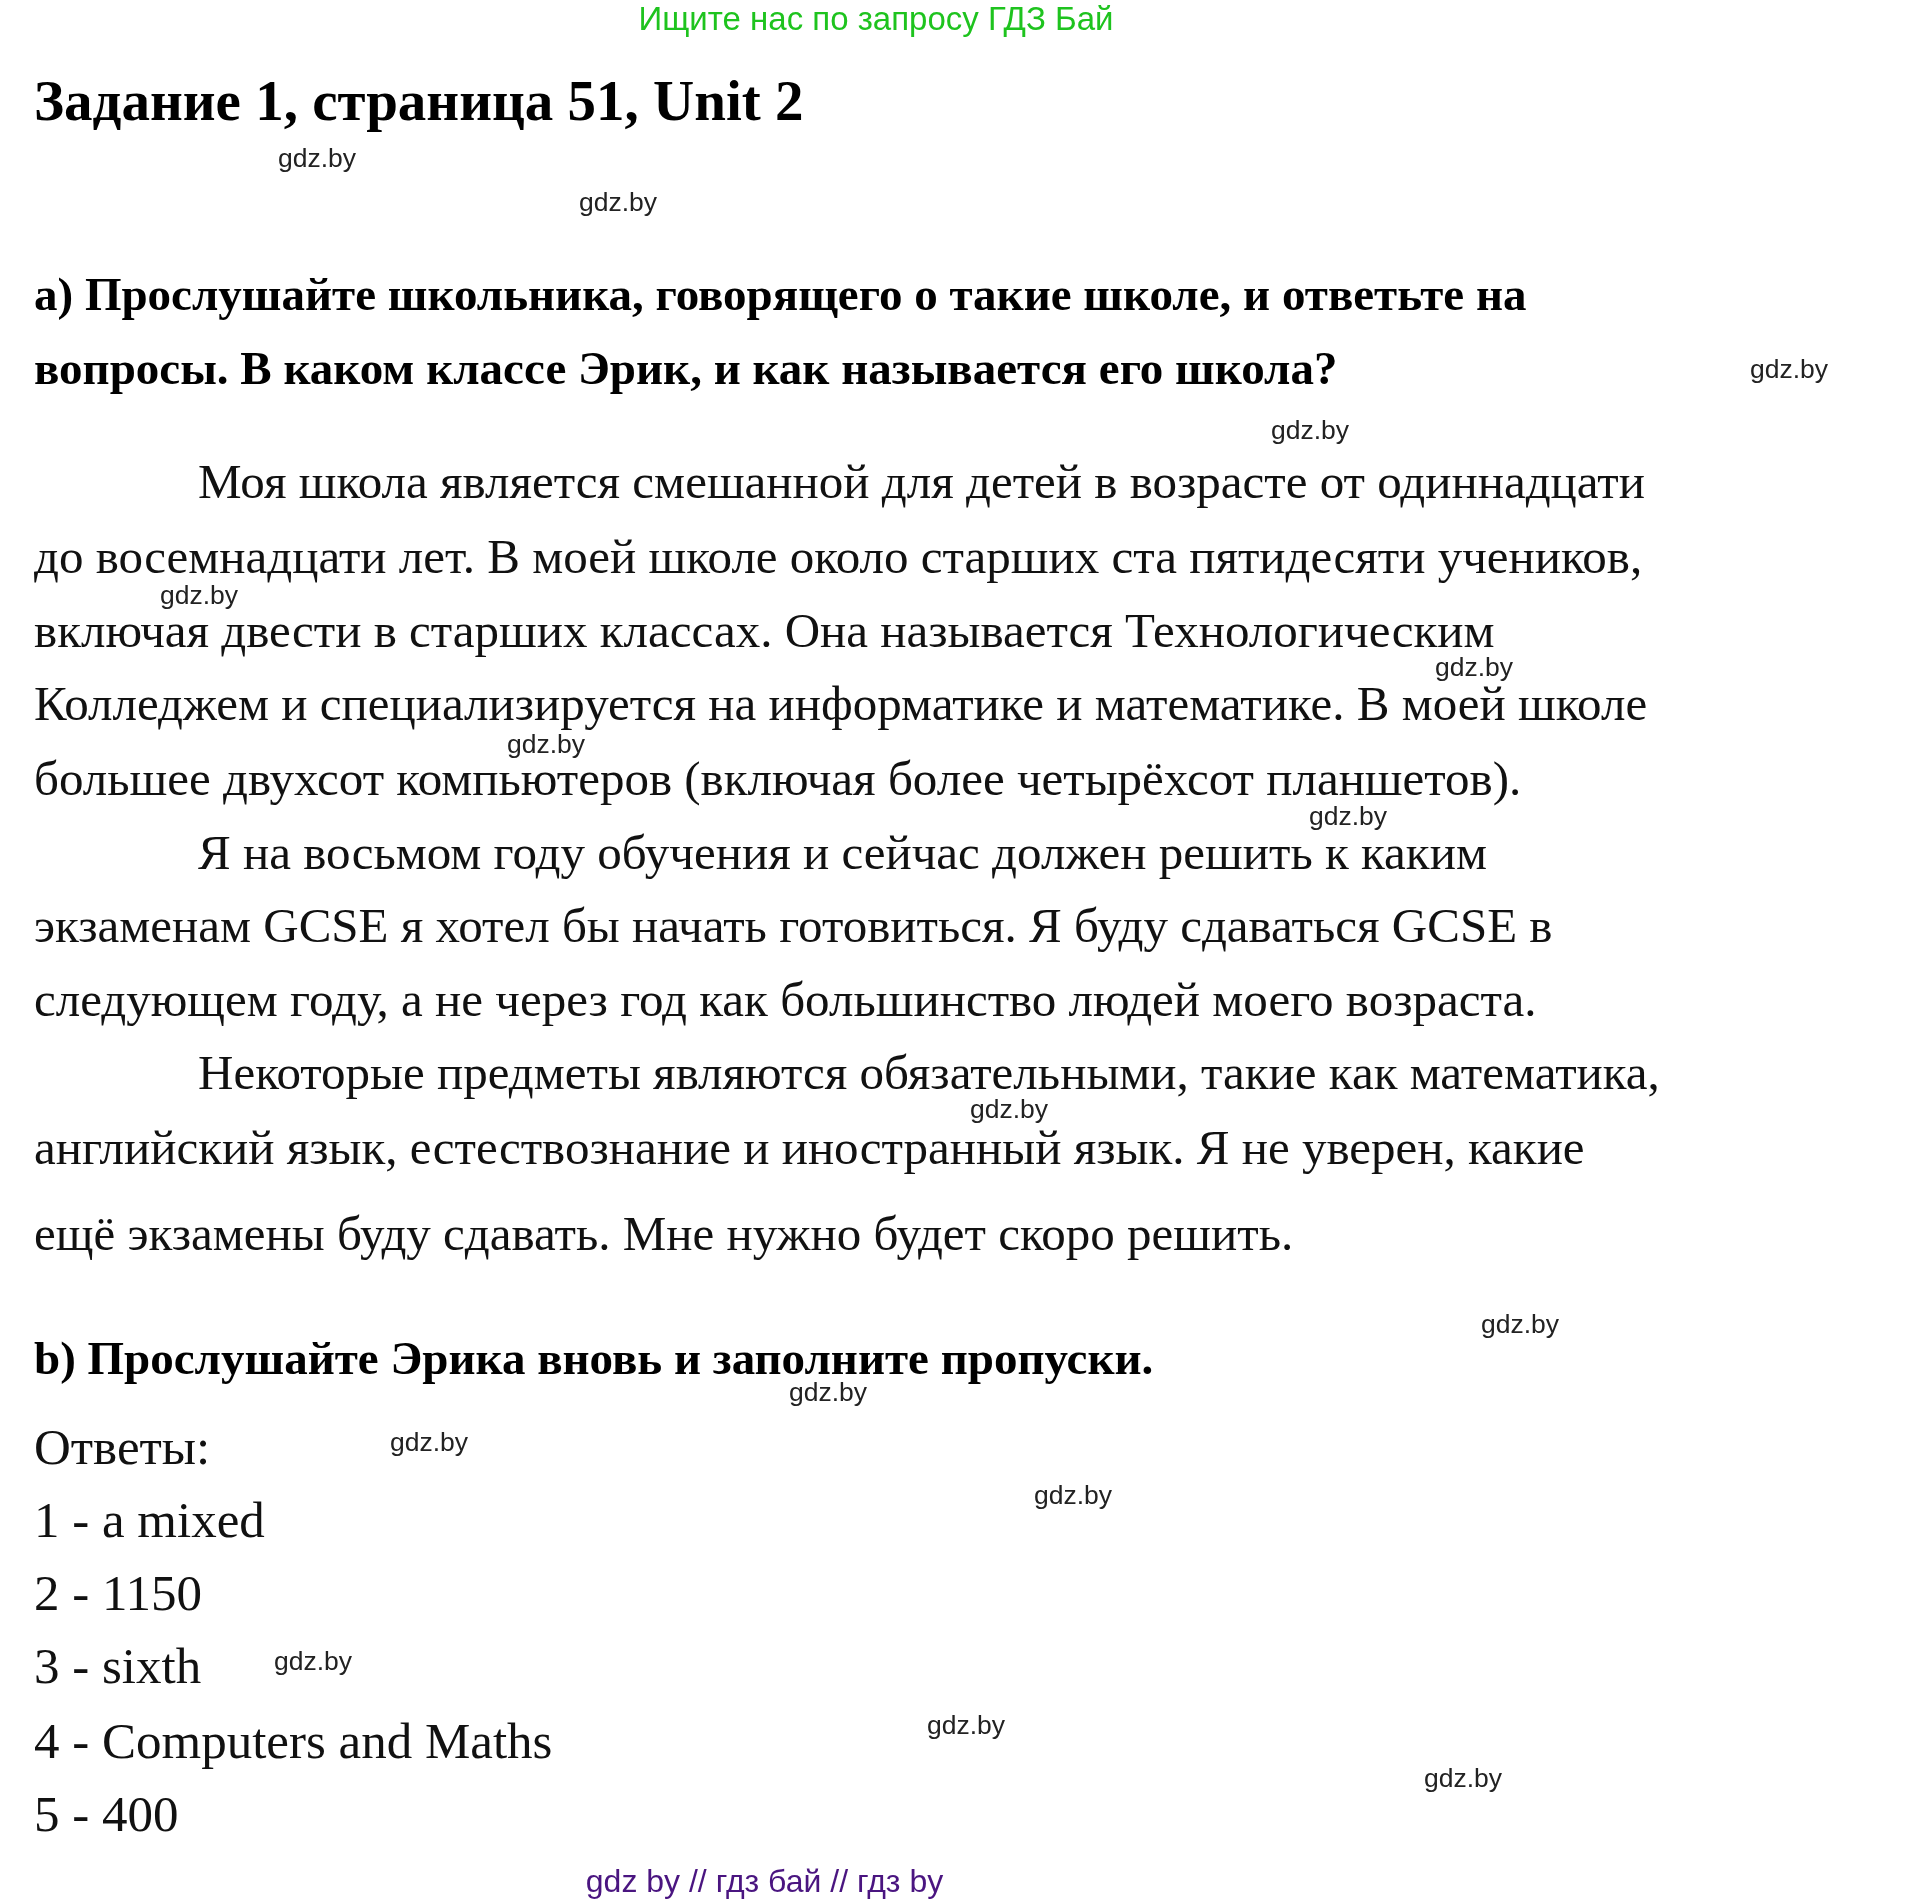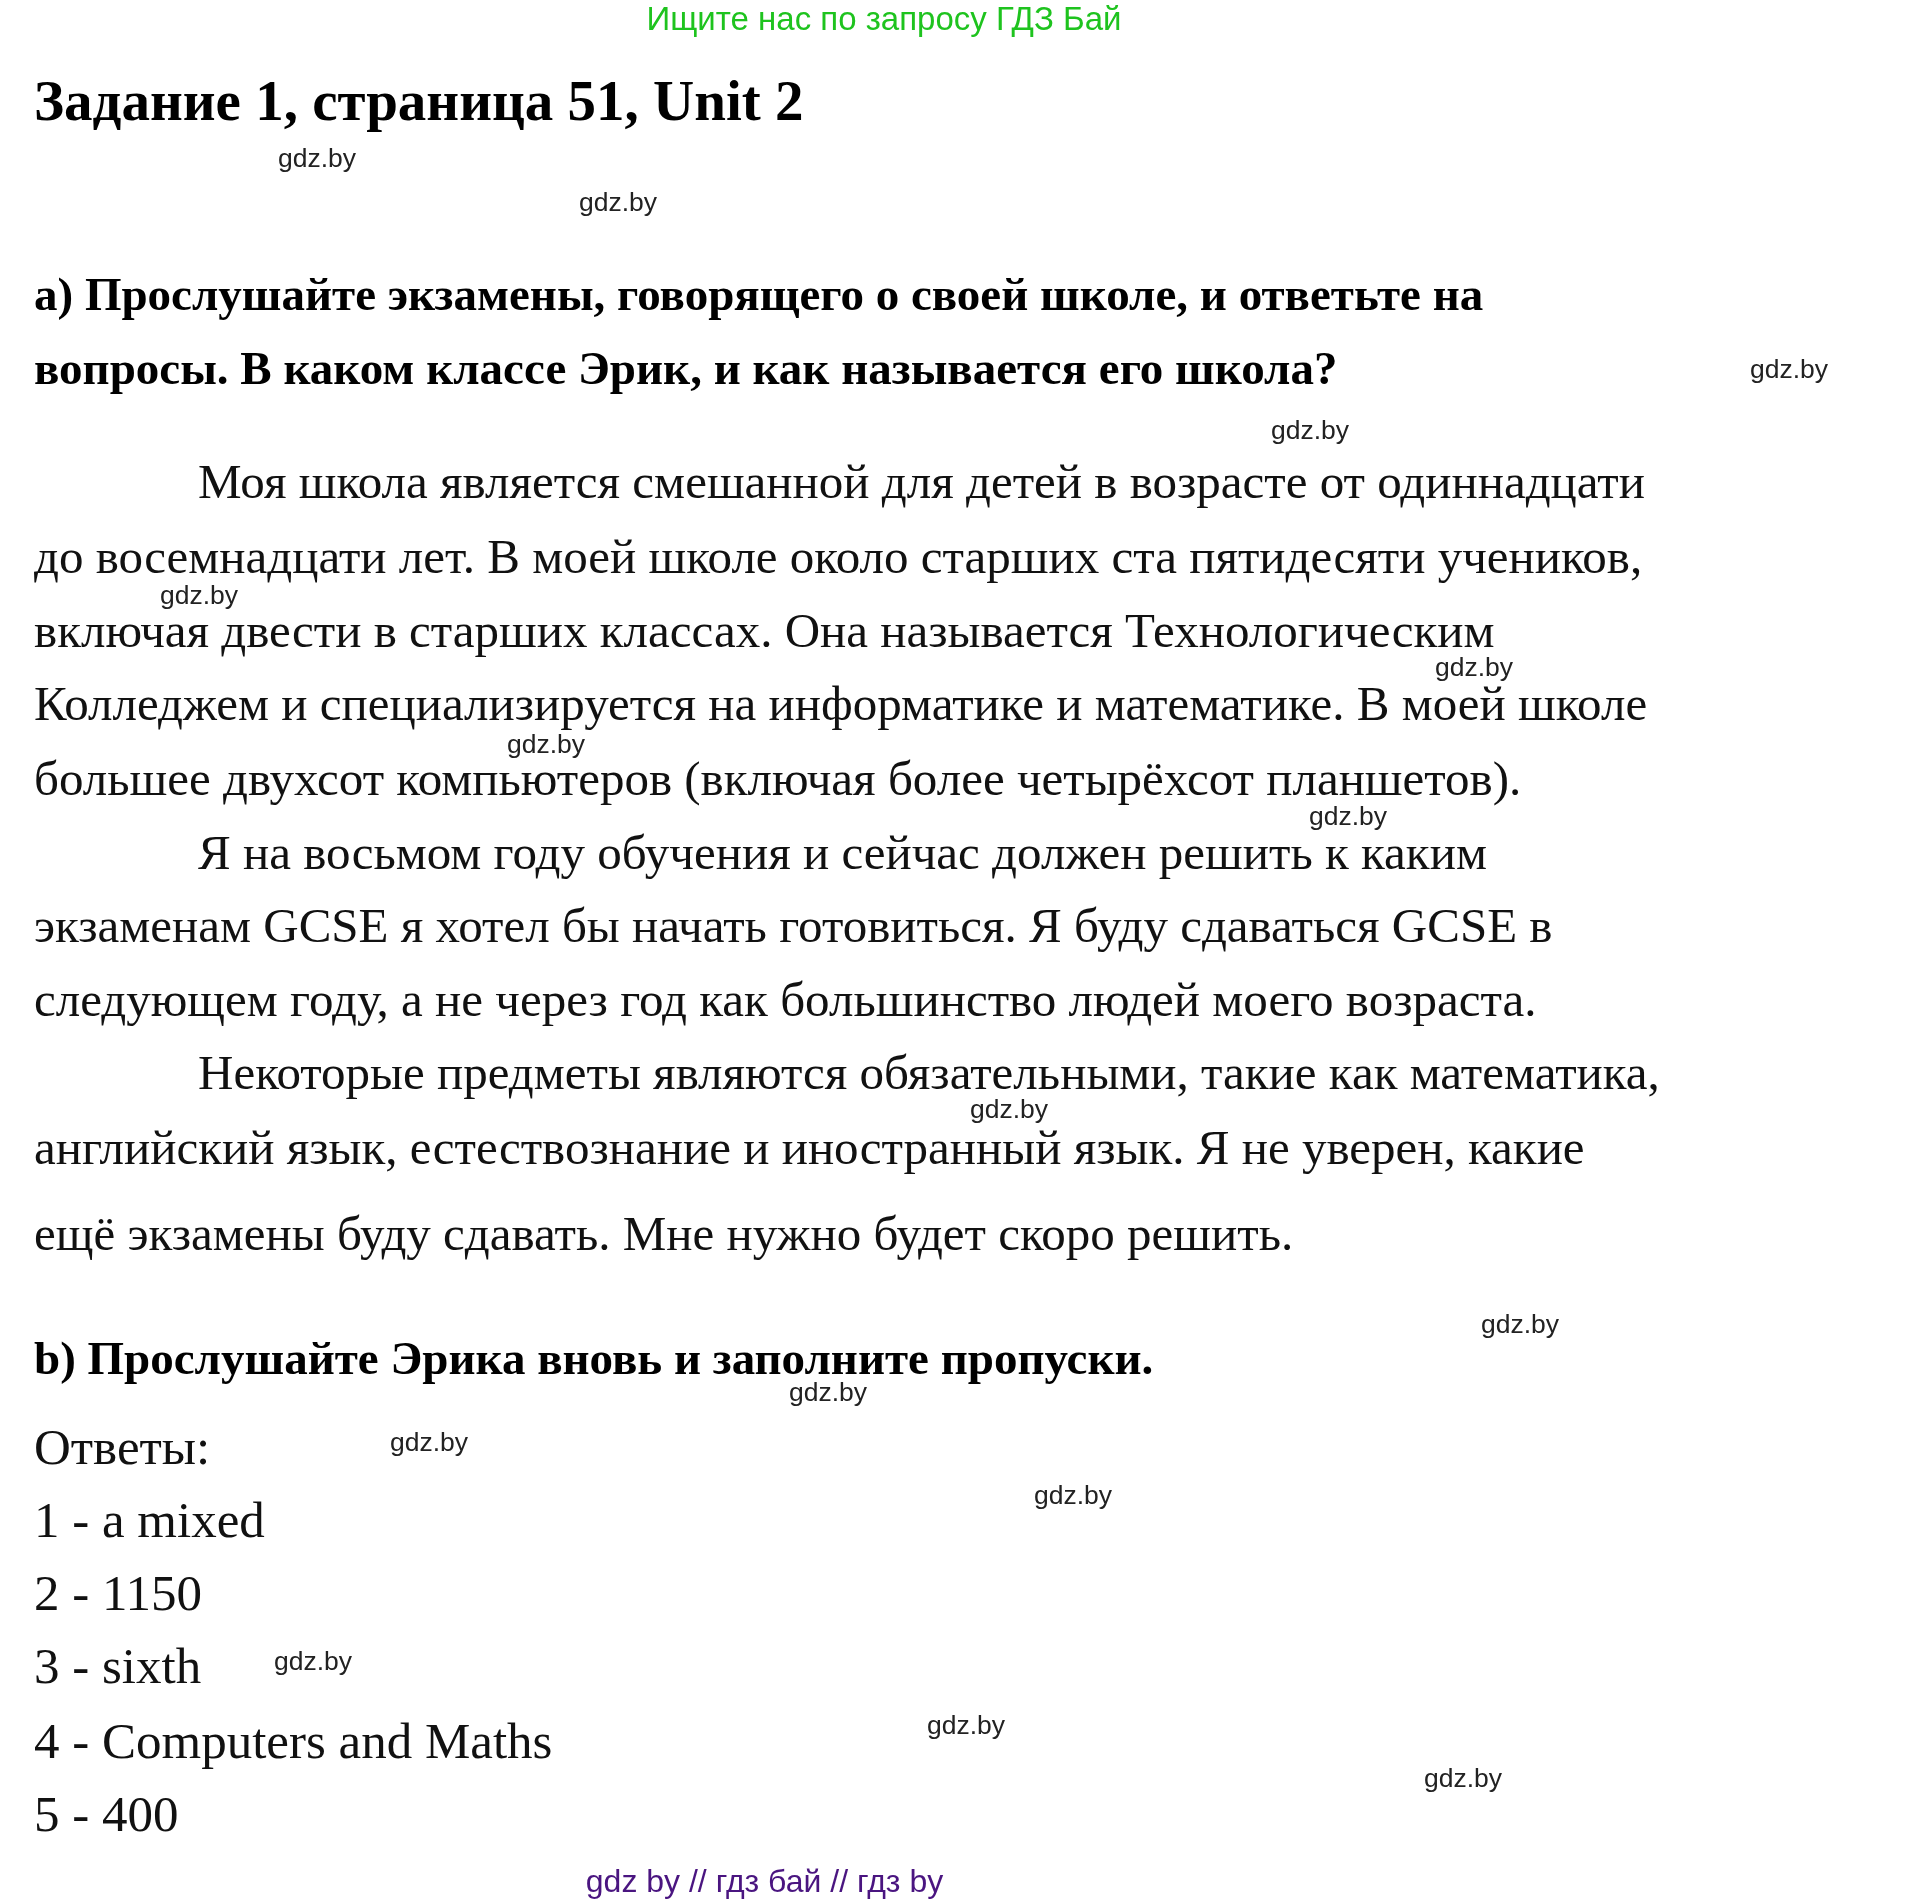--- a/index.html
+++ b/index.html
@@ -5,7 +5,7 @@
   html, body { margin:0; padding:0; background:#ffffff; }
   body { width:1929px; height:1904px; position:relative; overflow:hidden; }
   .abs { position:absolute; white-space:nowrap; }
-  .promo { left:8px; width:1752px; top:0; text-align:center; font-family:"Liberation Sans", sans-serif; font-size:33px; color:#1ec31e; line-height:38px; }
+  .promo { left:0; width:1752px; top:0; text-align:center; font-family:"Liberation Sans", sans-serif; font-size:33px; color:#1ec31e; line-height:38px; }
   .title { left:34px; top:68px; font-family:"Liberation Serif", serif; font-weight:bold; font-size:57px; color:#000; line-height:66px; }
   .task { font-family:"Liberation Serif", serif; font-weight:bold; font-size:47px; color:#000; line-height:57px; left:34px; }
   .body-line { font-family:"Liberation Serif", serif; font-size:49px; color:#111; line-height:57px; left:34px; }

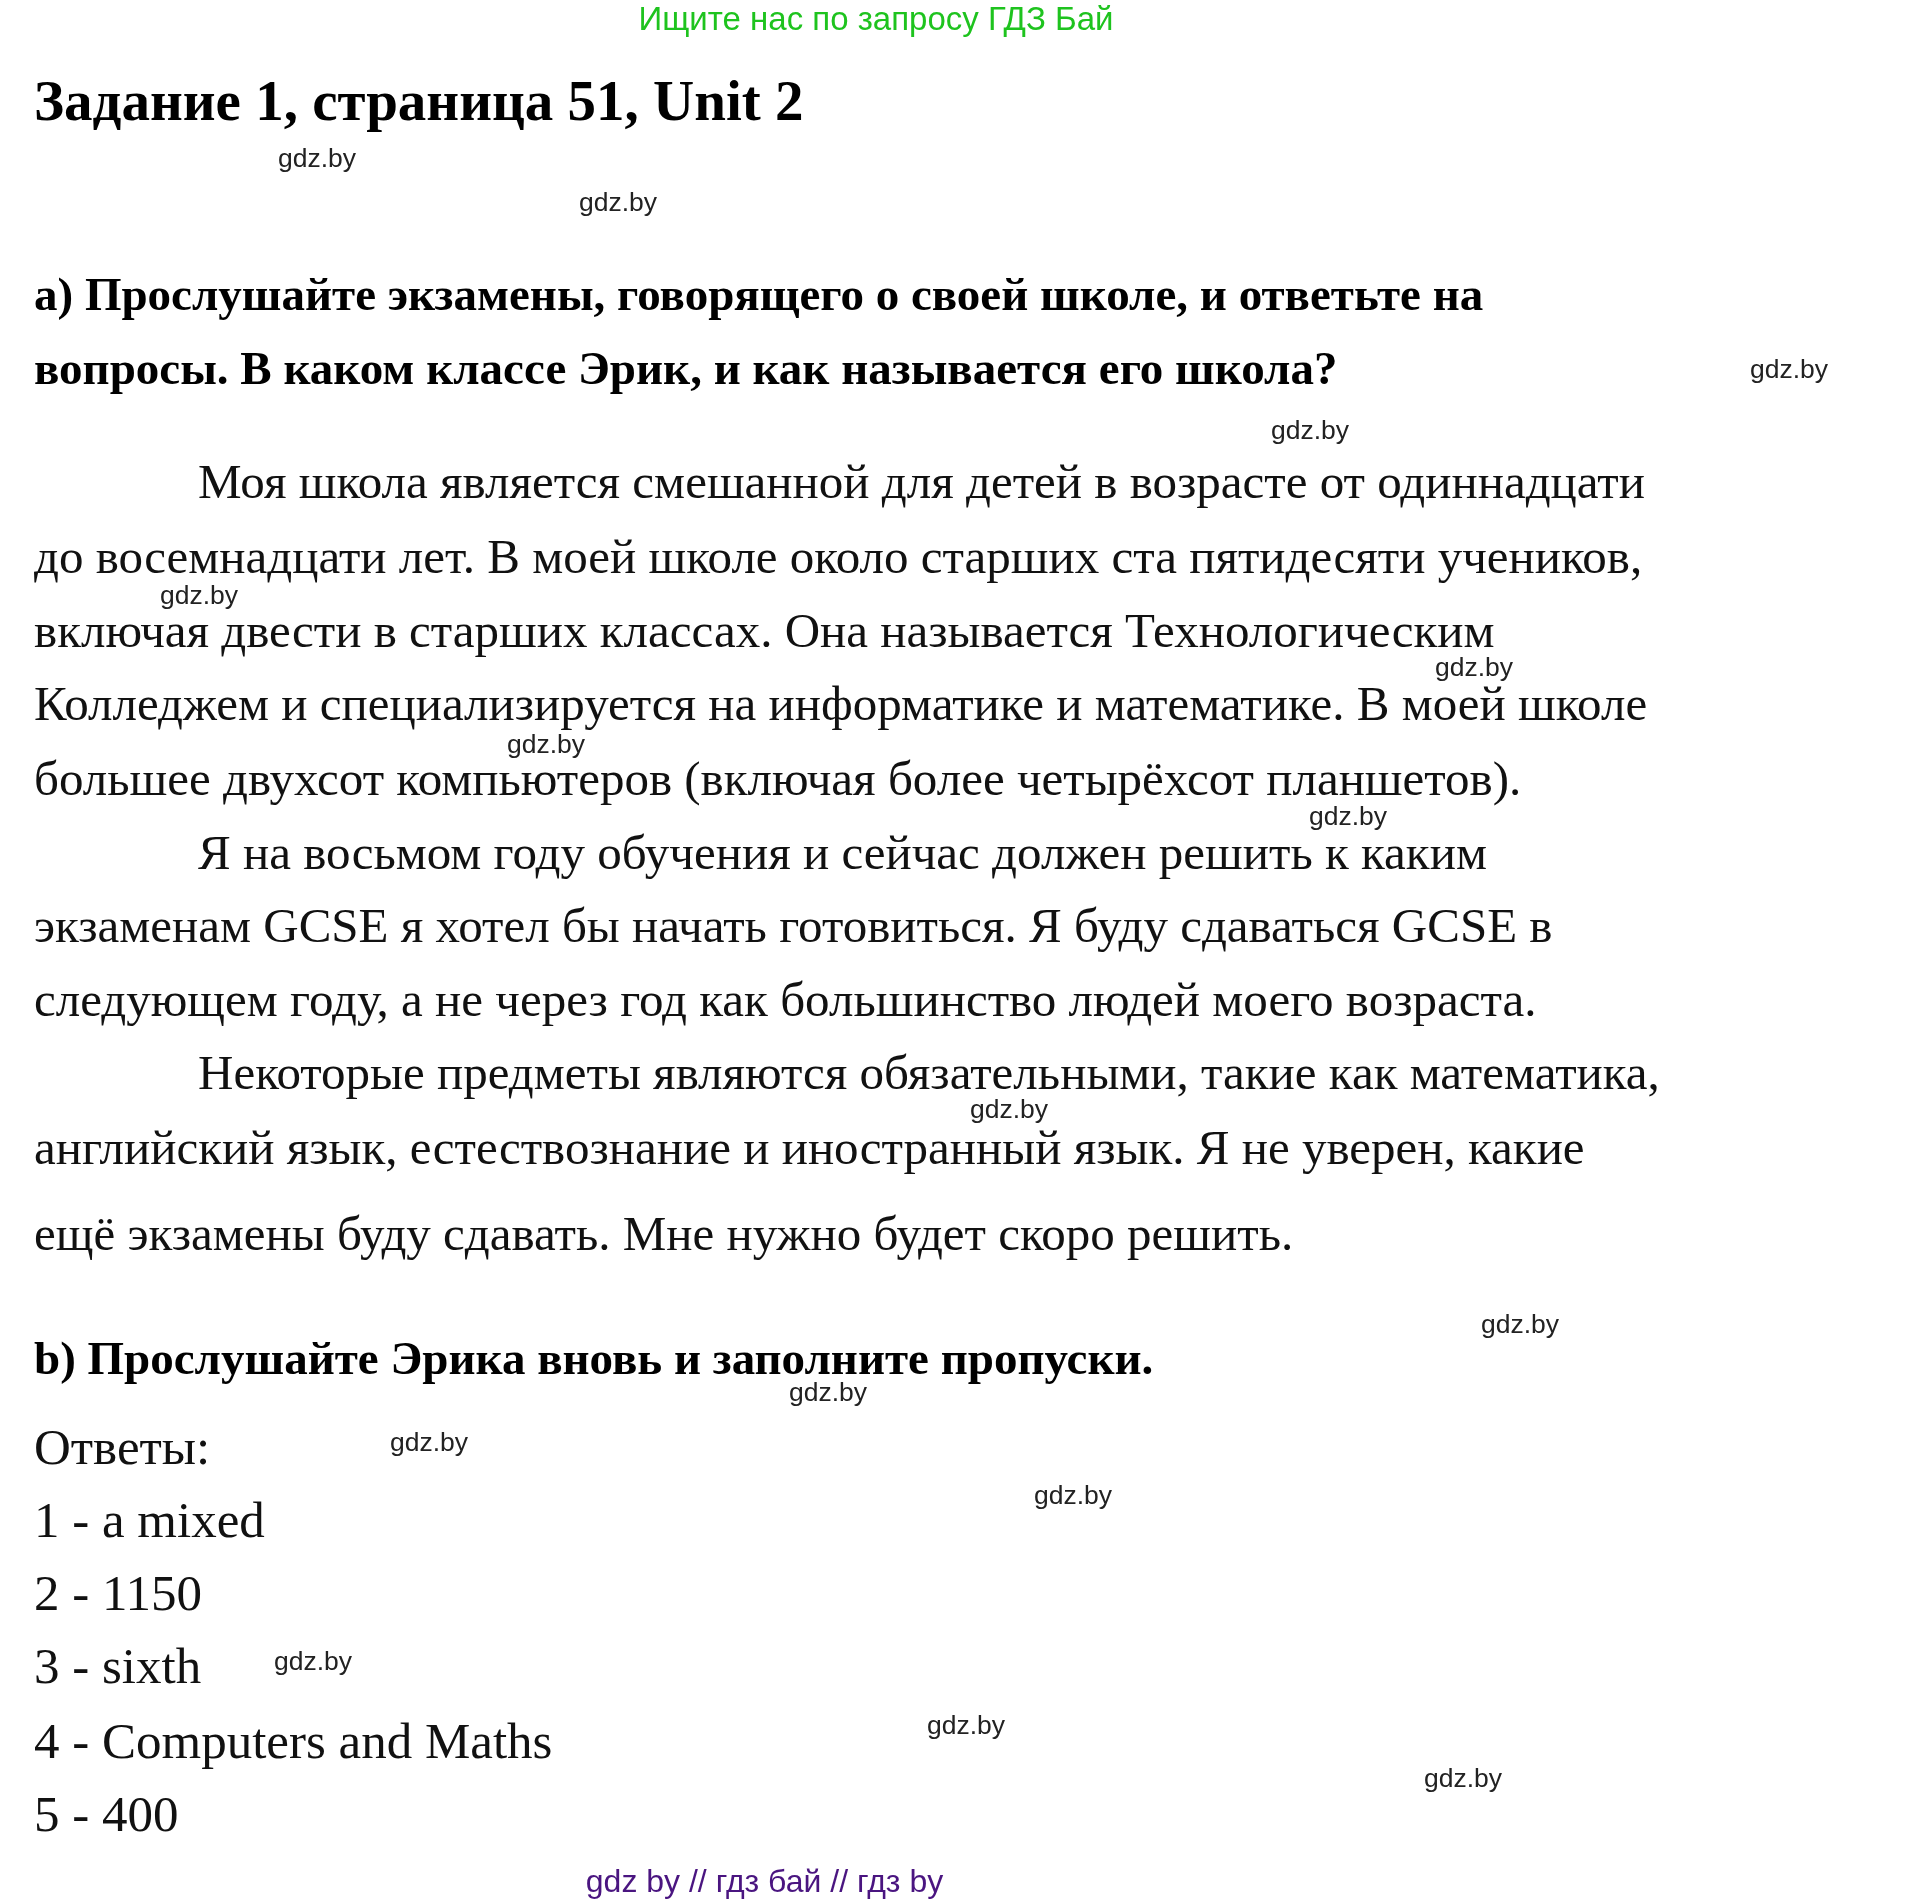--- a/index.html
+++ b/index.html
@@ -21,7 +21,7 @@
 
 <div class="abs title">Задание 1, страница 51, Unit 2</div>
 
-<div class="abs task" style="top:266px;">a) Прослушайте экзамены, говорящего о своей школе, и ответьте на</div>
+<div class="abs task" style="top:266px;">a) Прослушайте школьника, говорящего о такие школе, и ответьте на</div>
 <div class="abs task" style="top:340px;">вопросы. В каком классе Эрик, и как называется его школа?</div>
 
 <div class="abs body-line indent" style="top:453px;">Моя школа является смешанной для детей в возрасте от одиннадцати</div>

